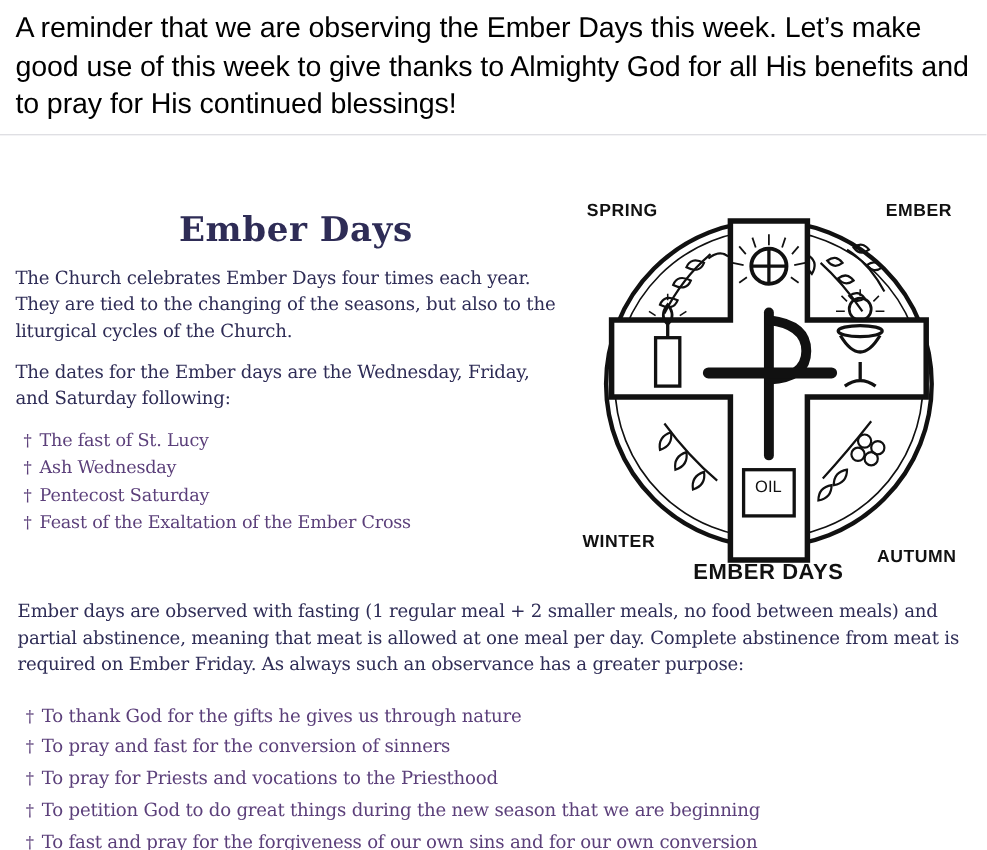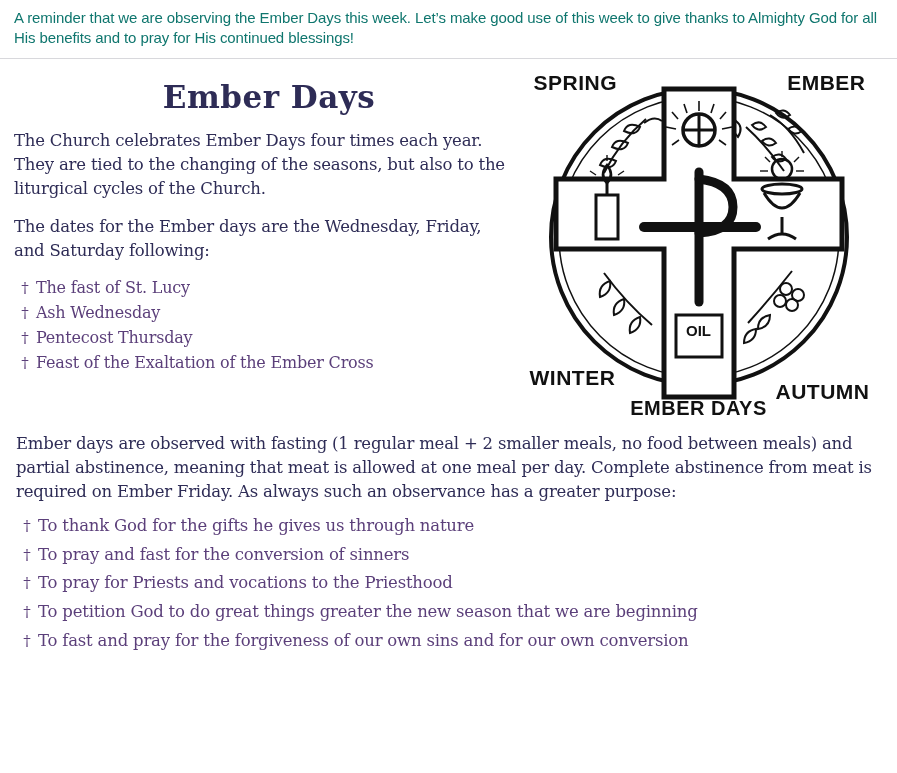--- a/index.html
+++ b/index.html
@@ -20,9 +20,9 @@
   .post-text {
     padding: 8px 14px 10px 14px;
     font-family: "Liberation Sans", sans-serif;
-    font-size: 15px;
+    font-size: 26px;
     line-height: 1.33;
-    color: #0f766e;
+    color: #000000;
     letter-spacing: -0.1px;
   }
   .divider {

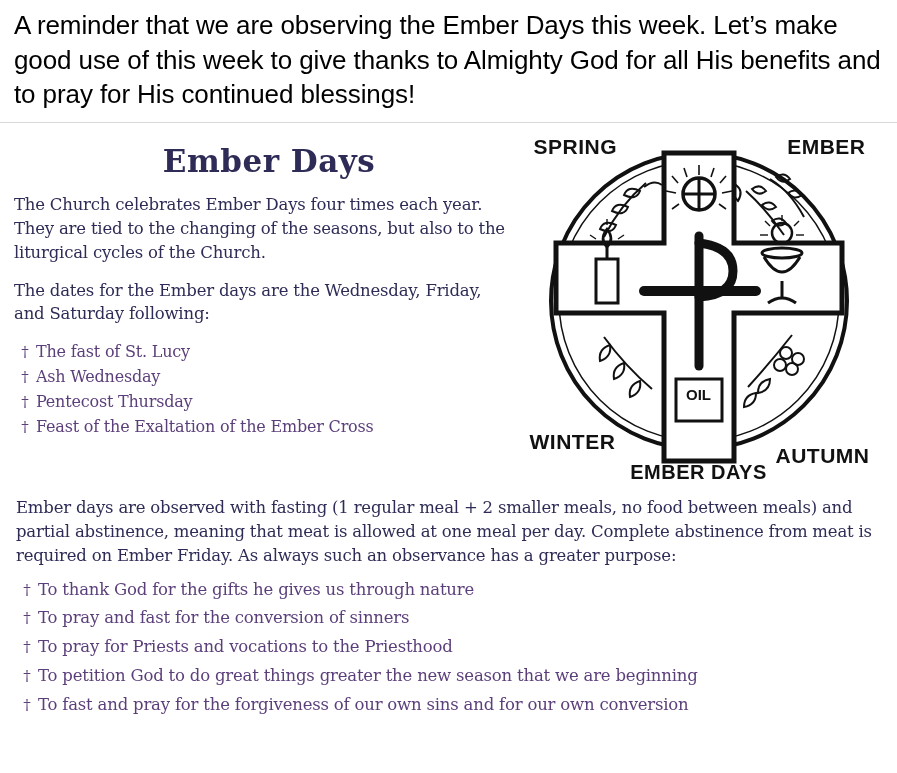--- a/index.html
+++ b/index.html
@@ -40,6 +40,7 @@
   .upper {
     display: flex;
     align-items: flex-start;
+    margin-top: 48px;
   }
   .left-col {
     width: 500px;

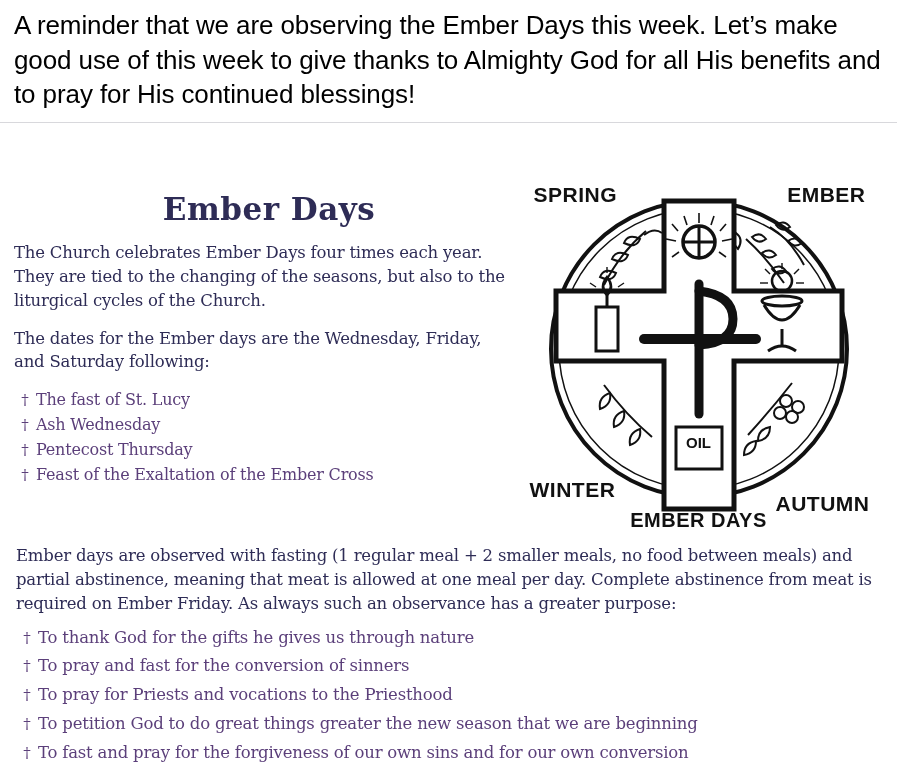--- a/index.html
+++ b/index.html
@@ -119,7 +119,7 @@
     position: absolute;
     font-family: "Liberation Sans", sans-serif;
     font-weight: 700;
-    font-size: 21px;
+    font-size: 16px;
     color: #111;
     letter-spacing: 0.5px;
   }

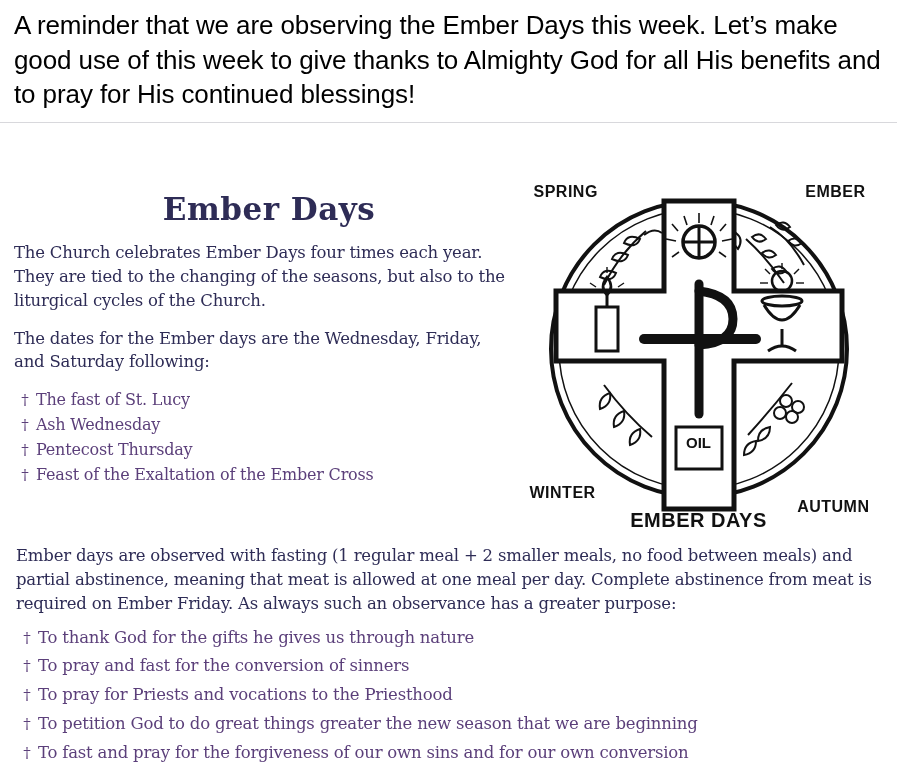--- a/index.html
+++ b/index.html
@@ -158,7 +158,7 @@
         </li>
         <li>
           <span class="cross-mark">†</span>
-          <span>Pentecost Thursday</span>
+          <span>Pentecost Saturday</span>
         </li>
         <li>
           <span class="cross-mark">†</span>

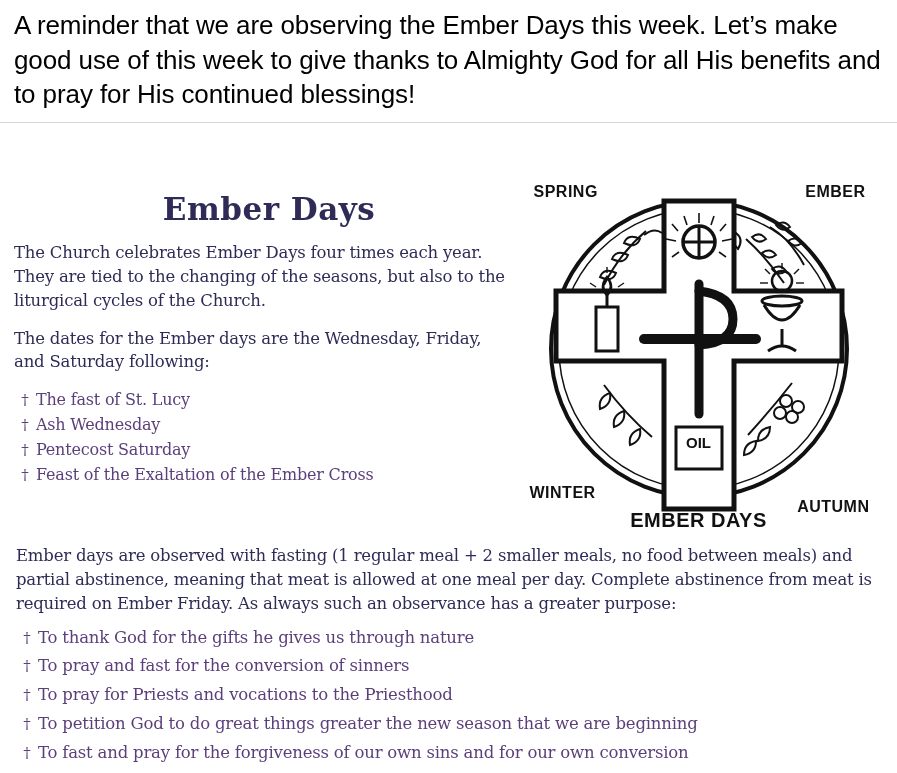--- a/index.html
+++ b/index.html
@@ -277,7 +277,7 @@
         <div class="emblem-label lab-winter">WINTER</div>
         <div class="emblem-label lab-autumn">AUTUMN</div>
         <div class="emblem-label lab-ember">EMBER DAYS</div>
-        <div style="position:absolute;left:175px;top:255px;transform:translateX(-50%);font-family:'Liberation Sans',sans-serif;font-size:15px;font-weight:700;color:#111;">OIL</div>
+        <div style="position:absolute;left:175px;top:255px;transform:translateX(-50%);font-family:'Liberation Sans',sans-serif;font-size:15px;font-weight:400;color:#111;">OIL</div>
       </div>
     </div>
   </div>

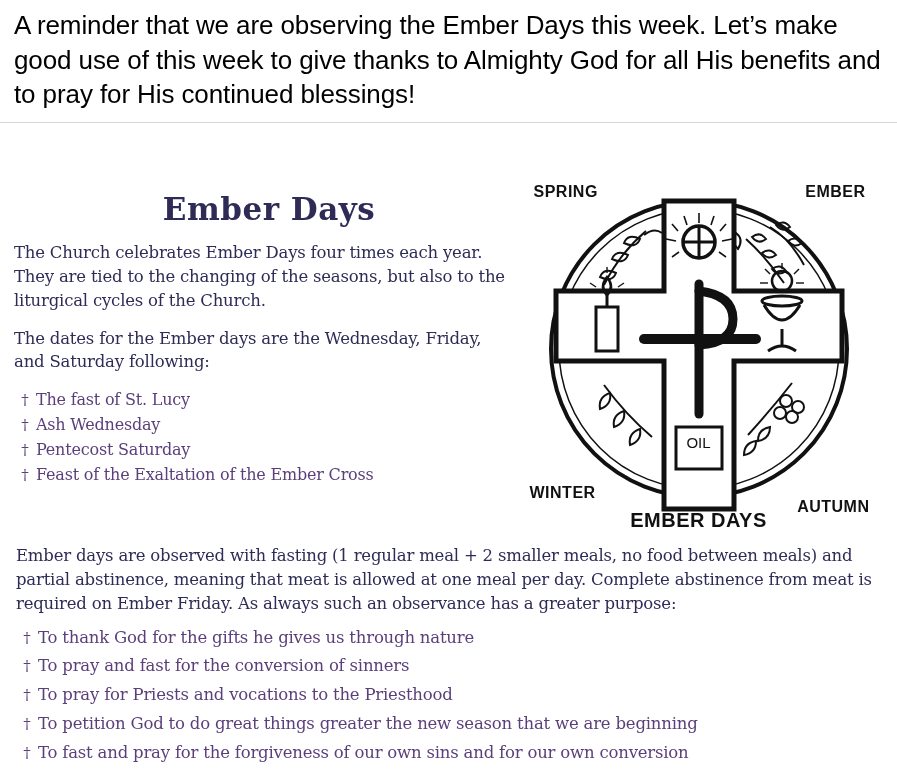--- a/index.html
+++ b/index.html
@@ -101,7 +101,7 @@
   }
   .lower .para {
     font-size: 16.5px;
-    margin-bottom: 8px;
+    margin-bottom: 21px;
   }
   .lower .list li {
     font-size: 16.5px;

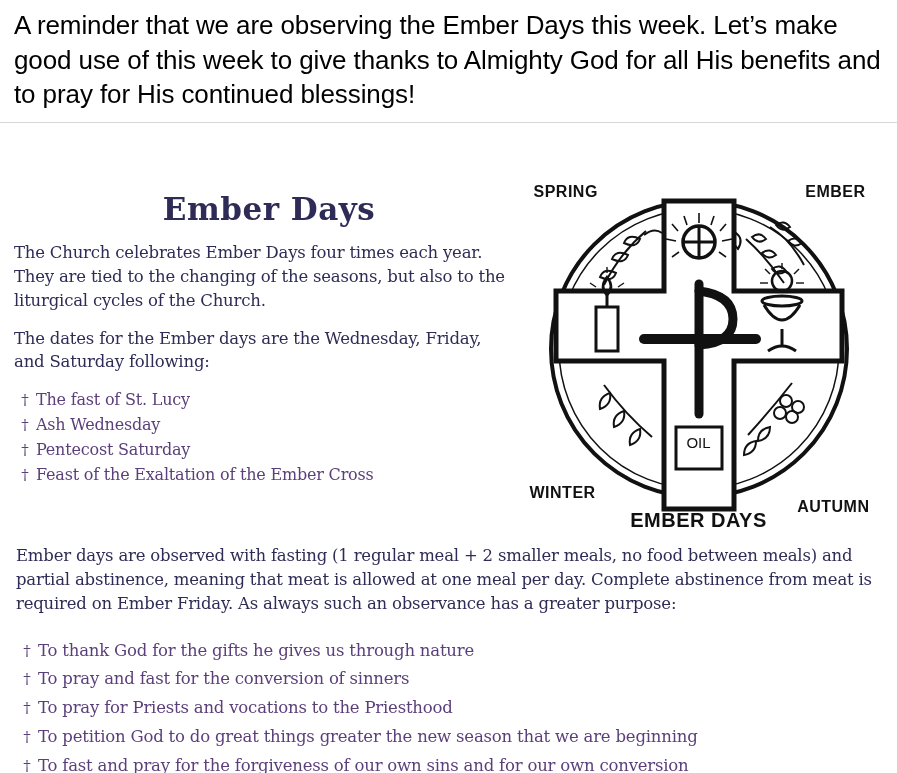--- a/index.html
+++ b/index.html
@@ -300,7 +300,7 @@
       </li>
       <li>
         <span class="cross-mark">†</span>
-        <span>To petition God to do great things greater the new season that we are beginning</span>
+        <span>To petition God to do great things during the new season that we are beginning</span>
       </li>
       <li>
         <span class="cross-mark">†</span>

